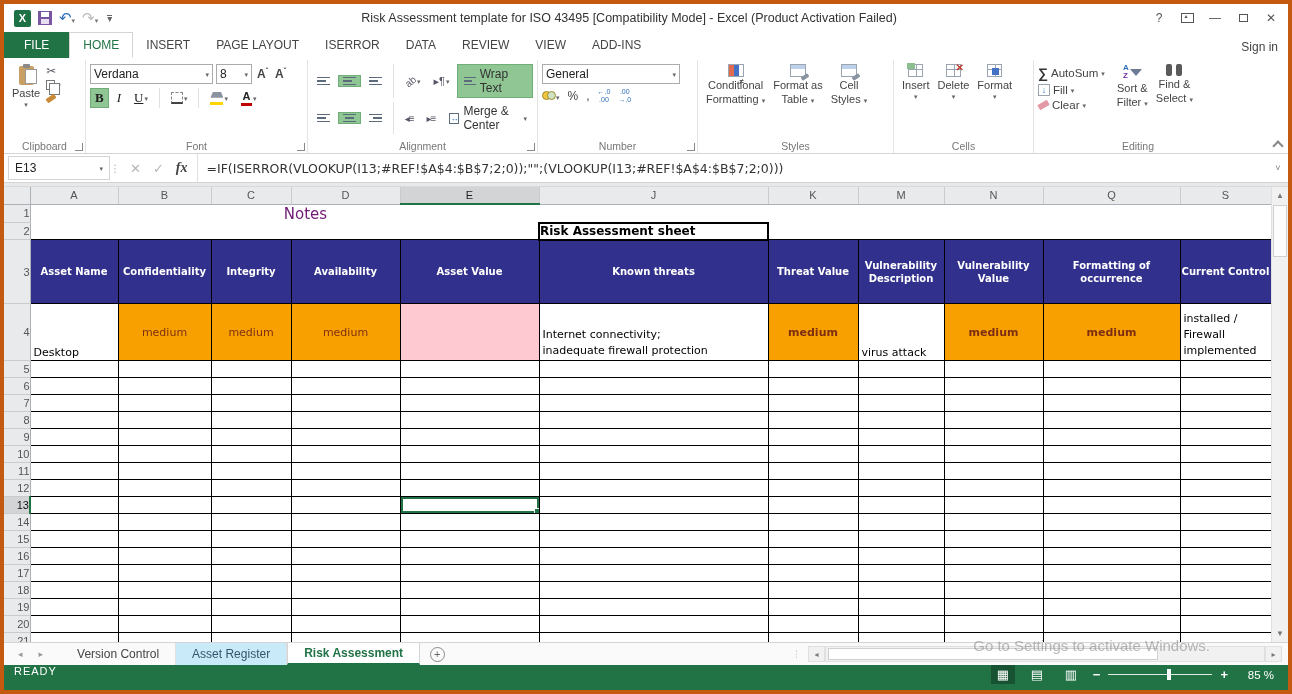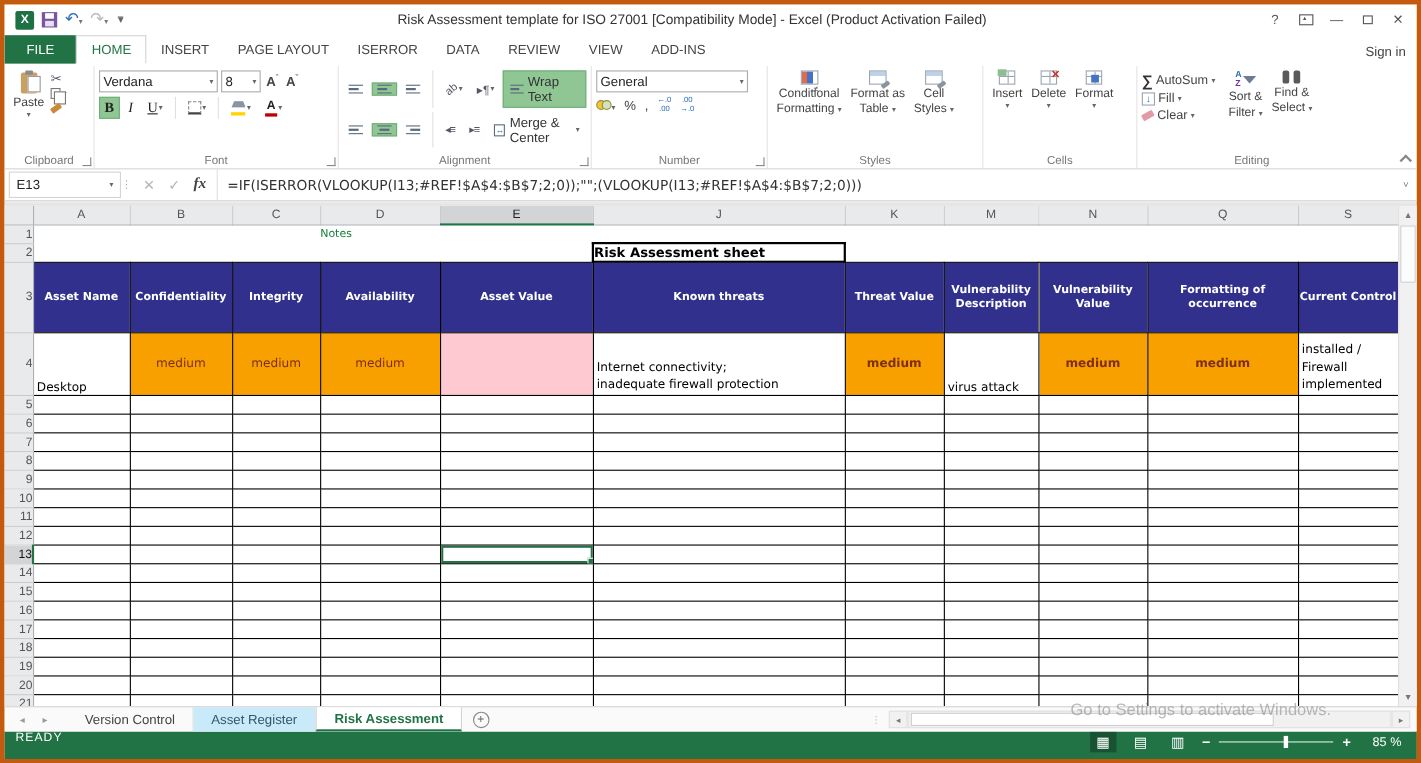--- a/index.html
+++ b/index.html
@@ -189,7 +189,7 @@
       <span><span class="redo">↷</span><span class="mini-dd">▾</span></span>
       <span class="qat-more">▾</span>
     </div>
-    <div class="title-text">Risk Assessment template for ISO 27001  [Compatibility Mode] - Excel (Product Activation Failed)</div>
+    <div class="title-text">Risk Assessment template for ISO 43495  [Compatibility Mode] - Excel (Product Activation Failed)</div>
     <div class="win-controls">
       <span class="wc">?</span>
       <span class="wc">

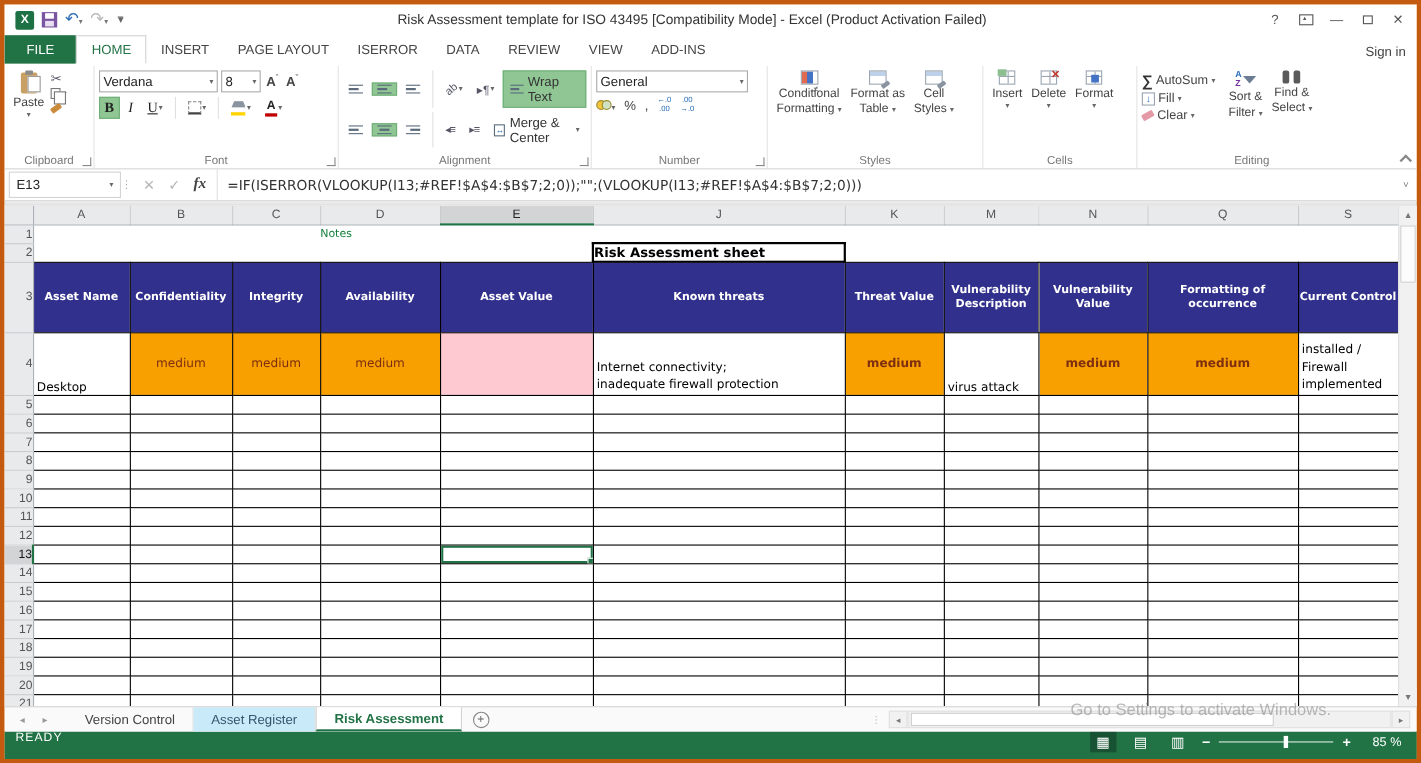--- a/index.html
+++ b/index.html
@@ -52,7 +52,7 @@
   .fcol{display:flex;flex-direction:column;justify-content:flex-start;gap:4px;padding-top:2px;}
   .selbox{border:1px solid #ABABAB;background:#fff;height:20px;display:flex;align-items:center;padding:0 3px;font-size:12px;color:#222;}
   .selbox .dd{margin-left:auto;}
-  .fontname{width:108px;}
+  .fontname{width:123px;}
   .fontsize{width:36px;}
   .azbtn{font-size:12px;color:#444;font-weight:bold;position:relative;padding:0 2px;}
   .azbtn sup{font-size:7px;}

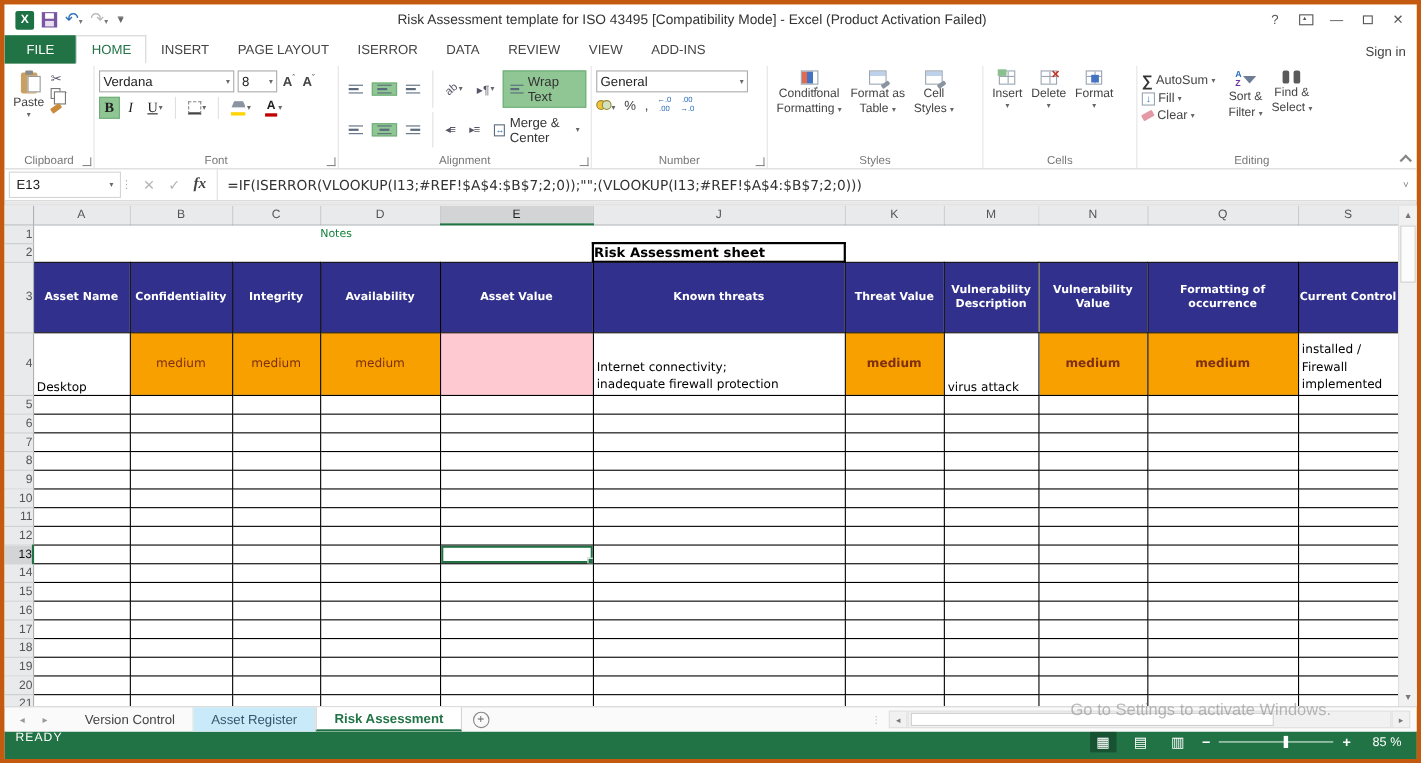--- a/index.html
+++ b/index.html
@@ -131,7 +131,7 @@
     font-size:11px;color:#555;text-align:right;padding-right:5px;}
   td.rh.sel{background:#D2D4D6;color:#111;border-right:2px solid #217346;}
   td.plain{border:none;background:#fff;}
-  td.notes{border:none;text-align:center;font-family:"DejaVu Sans",sans-serif;font-size:10px;color:#15803d;}
+  td.notes{border:none;text-align:center;font-family:"DejaVu Sans",sans-serif;font-size:15px;color:#701a75;}
   td.titlebox{border:2px solid #000;font-family:"DejaVu Sans",sans-serif;font-weight:bold;font-size:12px;color:#000;padding-left:2px;background:#fff;}
   td.hd{border:1px solid #000;background:#31308C;color:#fff;font-family:"DejaVu Sans",sans-serif;
     font-weight:bold;font-size:10px;text-align:center;line-height:1.3;padding:0 4px;}

